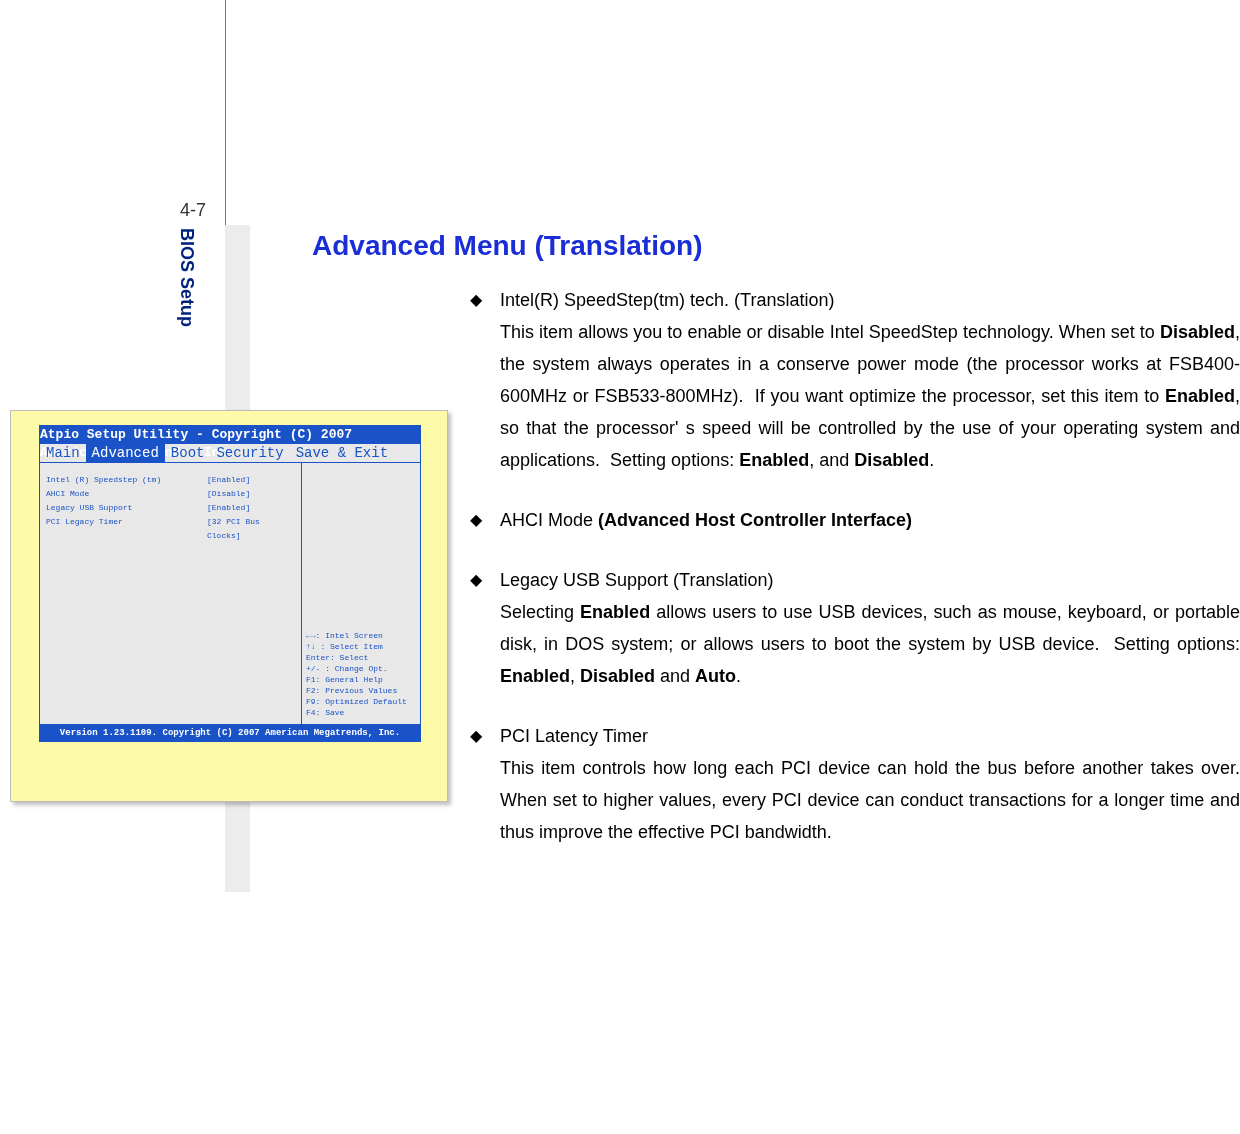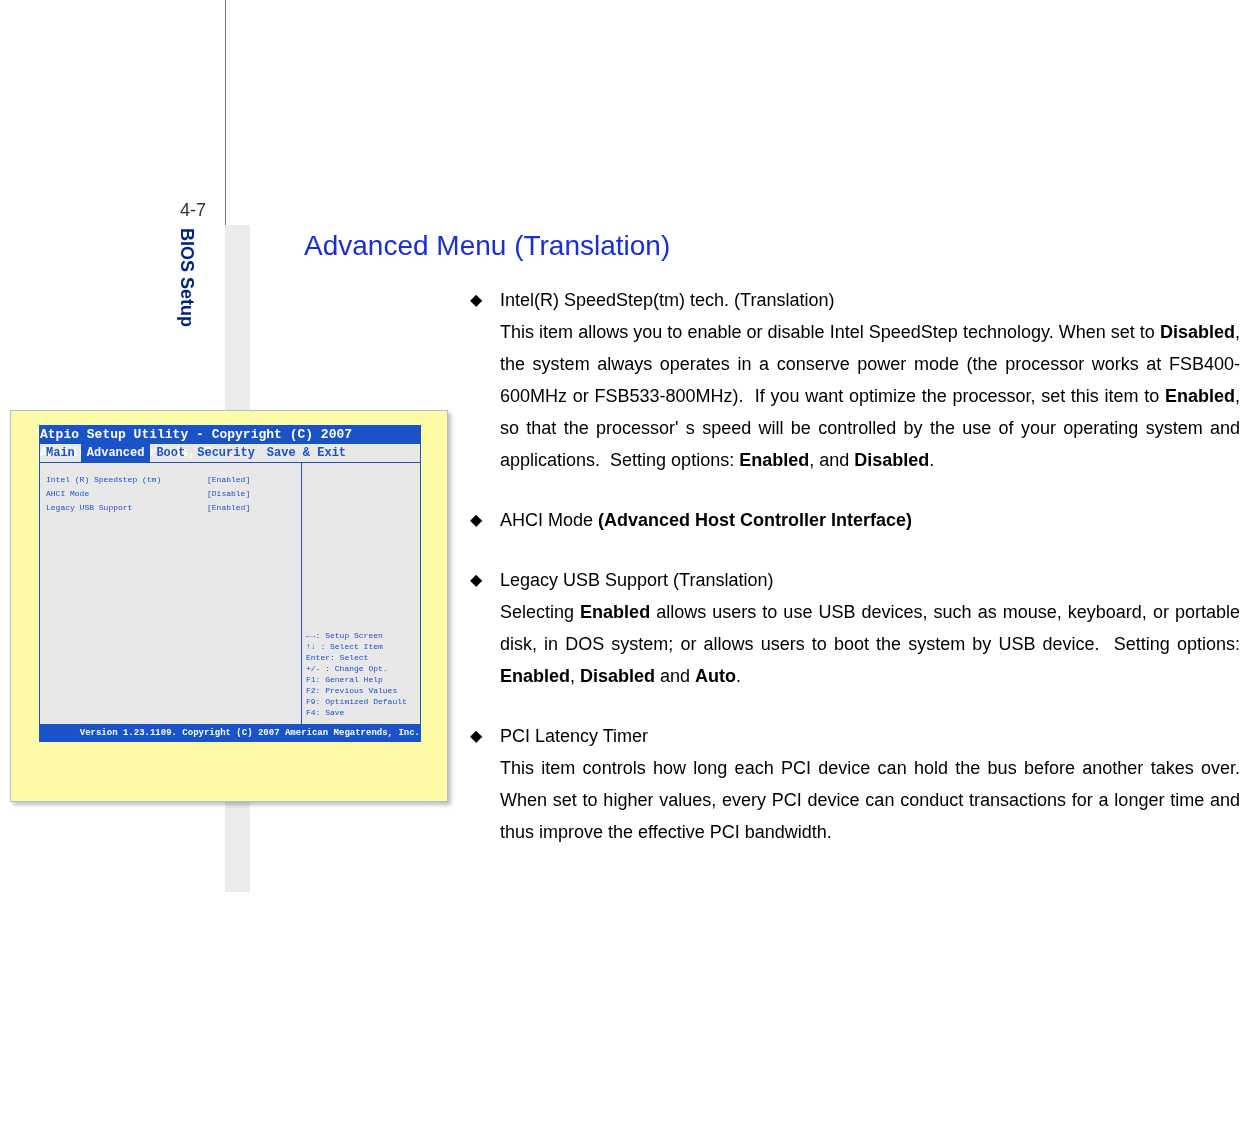--- a/index.html
+++ b/index.html
@@ -9,7 +9,7 @@
   .sidelabel{position:absolute;left:176px;top:228px;font-size:18px;font-weight:bold;color:#00247d;writing-mode:vertical-rl;text-orientation:mixed}
   .rightband{position:absolute;left:225px;top:225px;width:25px;height:700px;background:#ececec}
   .content{position:absolute;left:300px;top:230px;width:940px;font-size:18px;line-height:32px}
-  .heading{color:#1a2ed6;font-weight:normal;font-size:28px;margin:0 0 22px 4px}
+  .heading{color:#1a2ed6;font-weight:bold;font-size:28px;margin:0 0 22px 12px}
   .items{margin:0;padding-left:200px}
   .item{position:relative;margin-bottom:28px;text-align:justify}
   .bullet{position:absolute;left:-30px;top:0;font-size:16px}

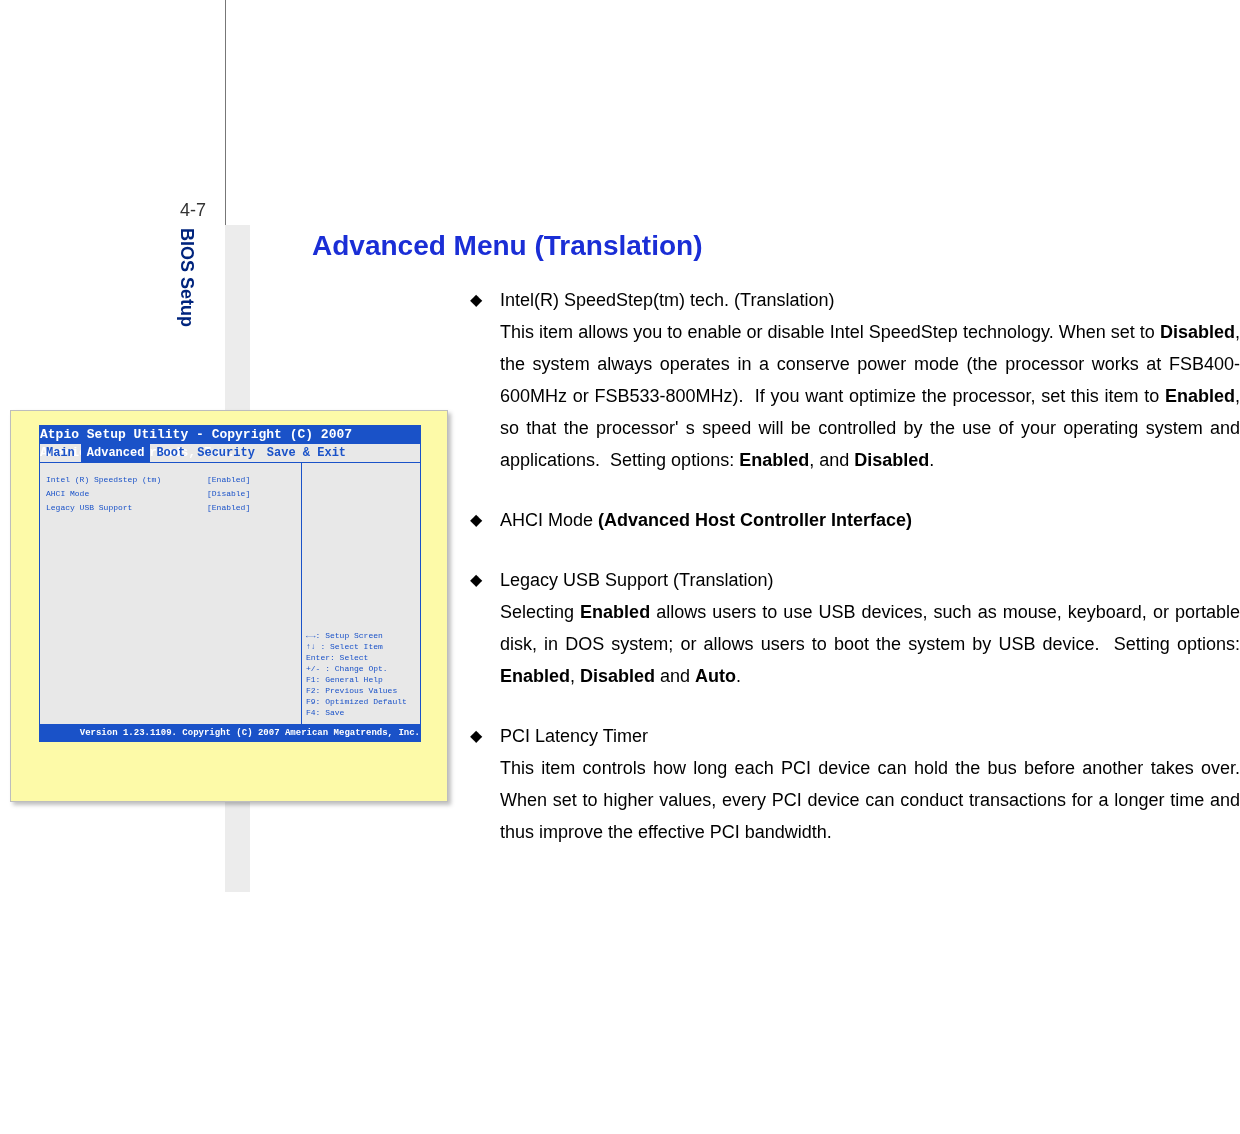--- a/index.html
+++ b/index.html
@@ -18,7 +18,7 @@
   .biosbox{position:absolute;left:10px;top:410px;width:436px;height:390px;background:#fdfaa8;border:1px solid #bdbdbd;box-shadow:3px 3px 4px rgba(0,0,0,0.25)}
   .bios{position:absolute;left:28px;top:14px;width:380px;height:315px;border:1px solid #1a52c8;background:#e8e8e8;font-family:'Courier New',monospace;color:#1a52c8}
   .bhdr{height:18px;background:#1a52c8;color:#fff;text-align:left;font-size:13px;font-weight:bold;line-height:18px}
-  .btabs{height:18px;background:#e8e8e8;border-bottom:1px solid #1a52c8;font-size:12px;font-weight:bold}
+  .btabs{height:18px;background:#e8e8e8;border-bottom:1px solid #1a52c8;font-size:14px;font-weight:normal}
   .btab{display:inline-block;height:18px;line-height:18px;padding:0 6px;color:#1a52c8}
   .btab.active{background:#1a52c8;color:#fff}
   .bbody{display:flex;height:261px}

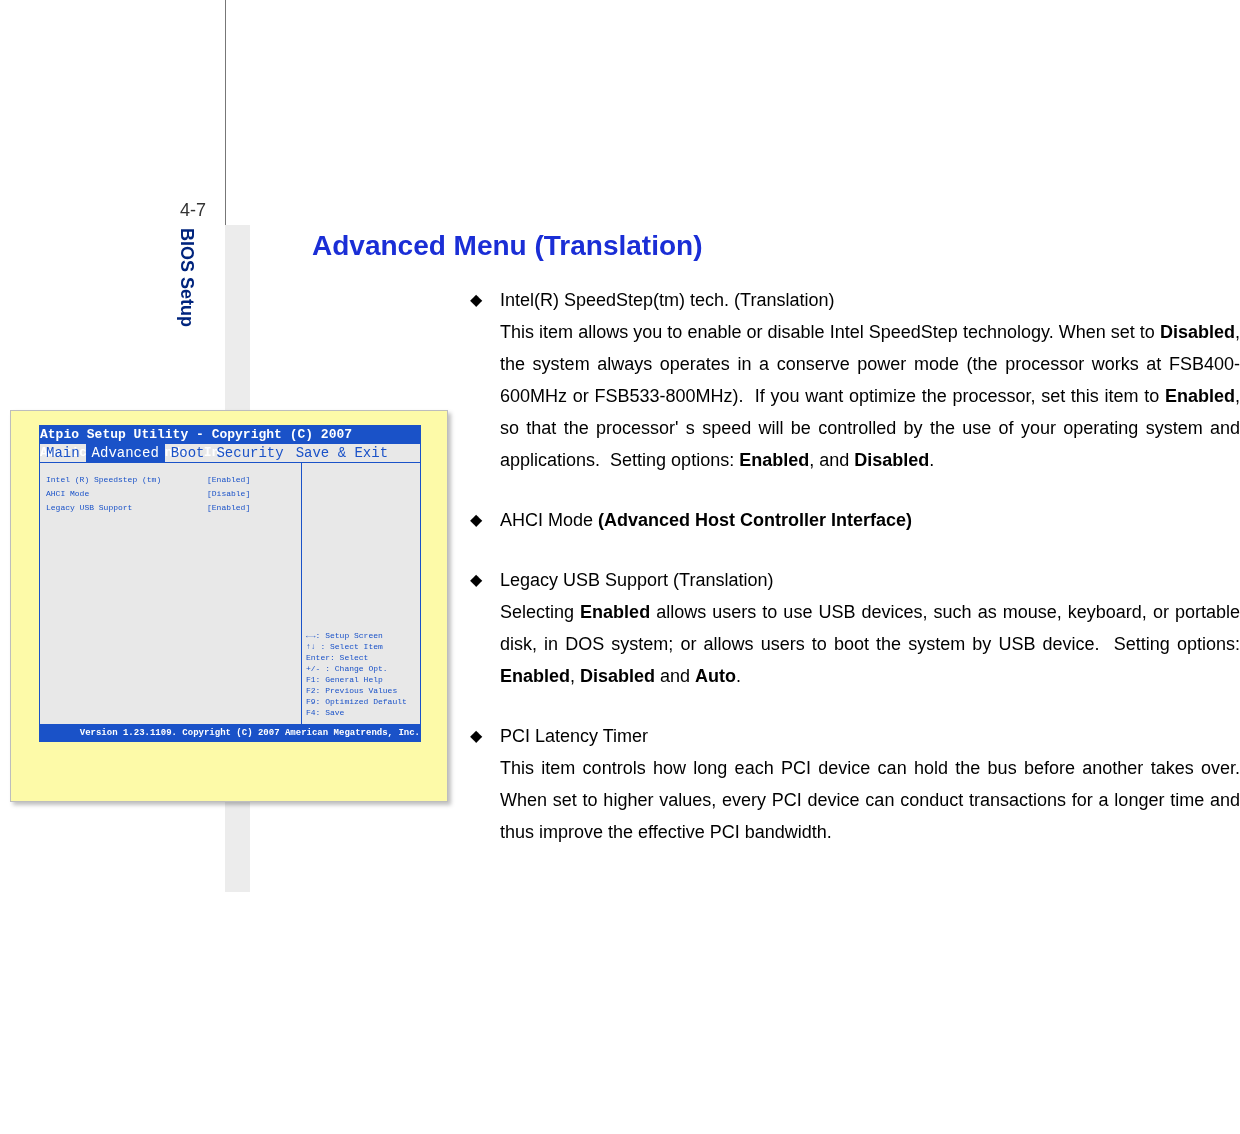--- a/index.html
+++ b/index.html
@@ -60,6 +60,10 @@
               <span class="k">Legacy USB Support</span>
               <span class="v">[Enabled]</span>
             </div>
+            <div class="brow">
+              <span class="k">PCI Legacy Timer</span>
+              <span class="v">[32 PCI Bus Clocks]</span>
+            </div>
           </div>
         <div class="bright">
           <div class="bhelp" id="bios-help">

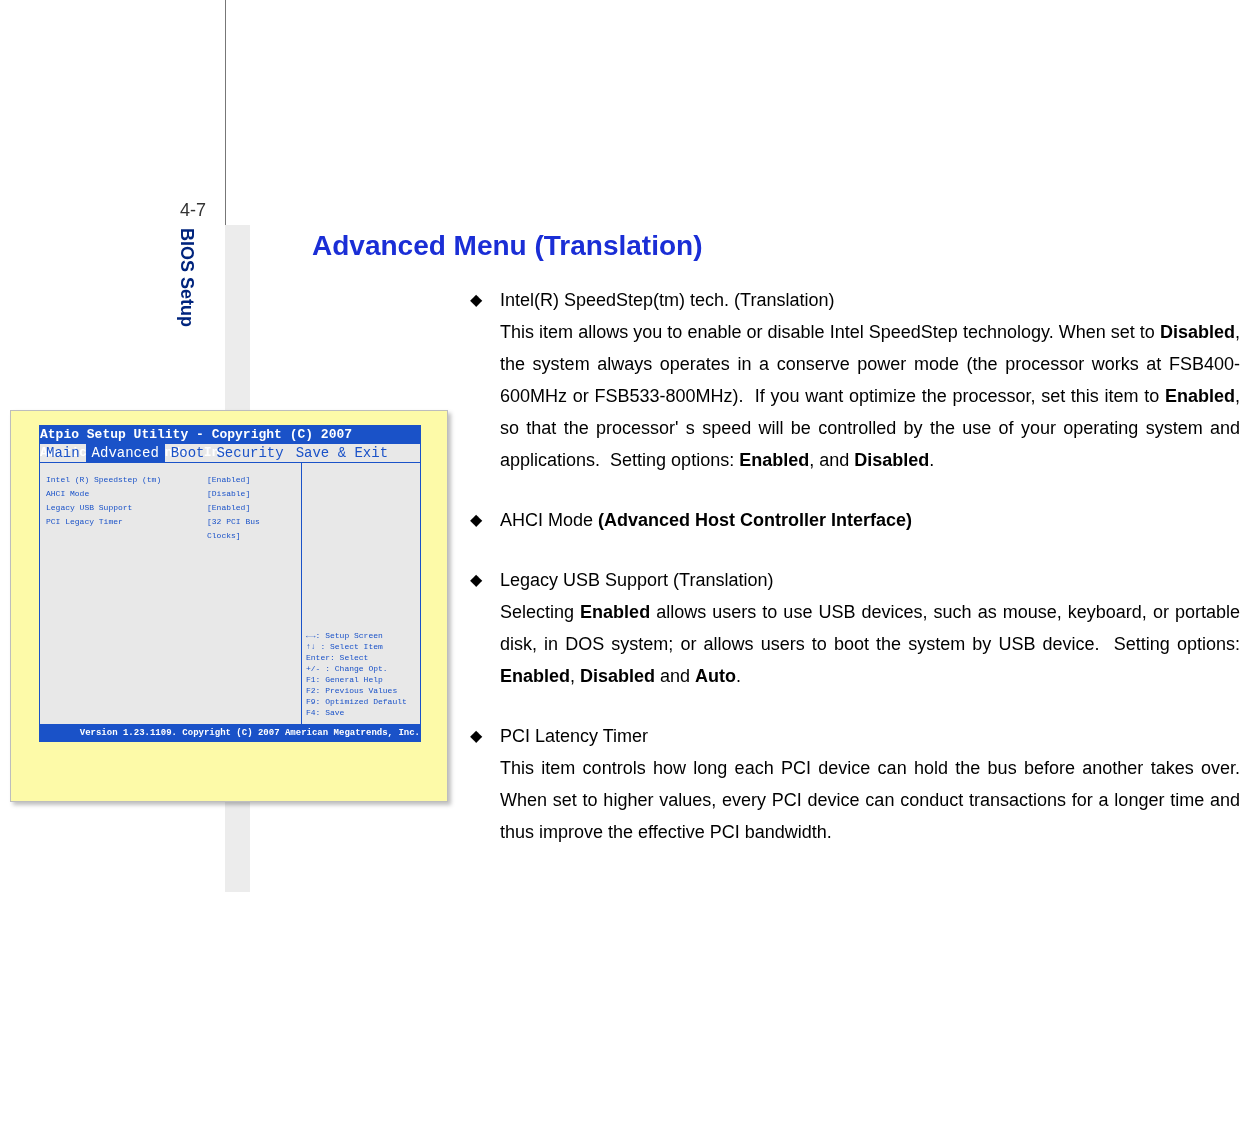--- a/index.html
+++ b/index.html
@@ -67,7 +67,7 @@
           </div>
         <div class="bright">
           <div class="bhelp" id="bios-help">
-              <div>←→: Setup Screen</div>
+              <div>←→: Intel Screen</div>
               <div>↑↓ : Select Item</div>
               <div>Enter: Select</div>
               <div>+/- : Change Opt.</div>

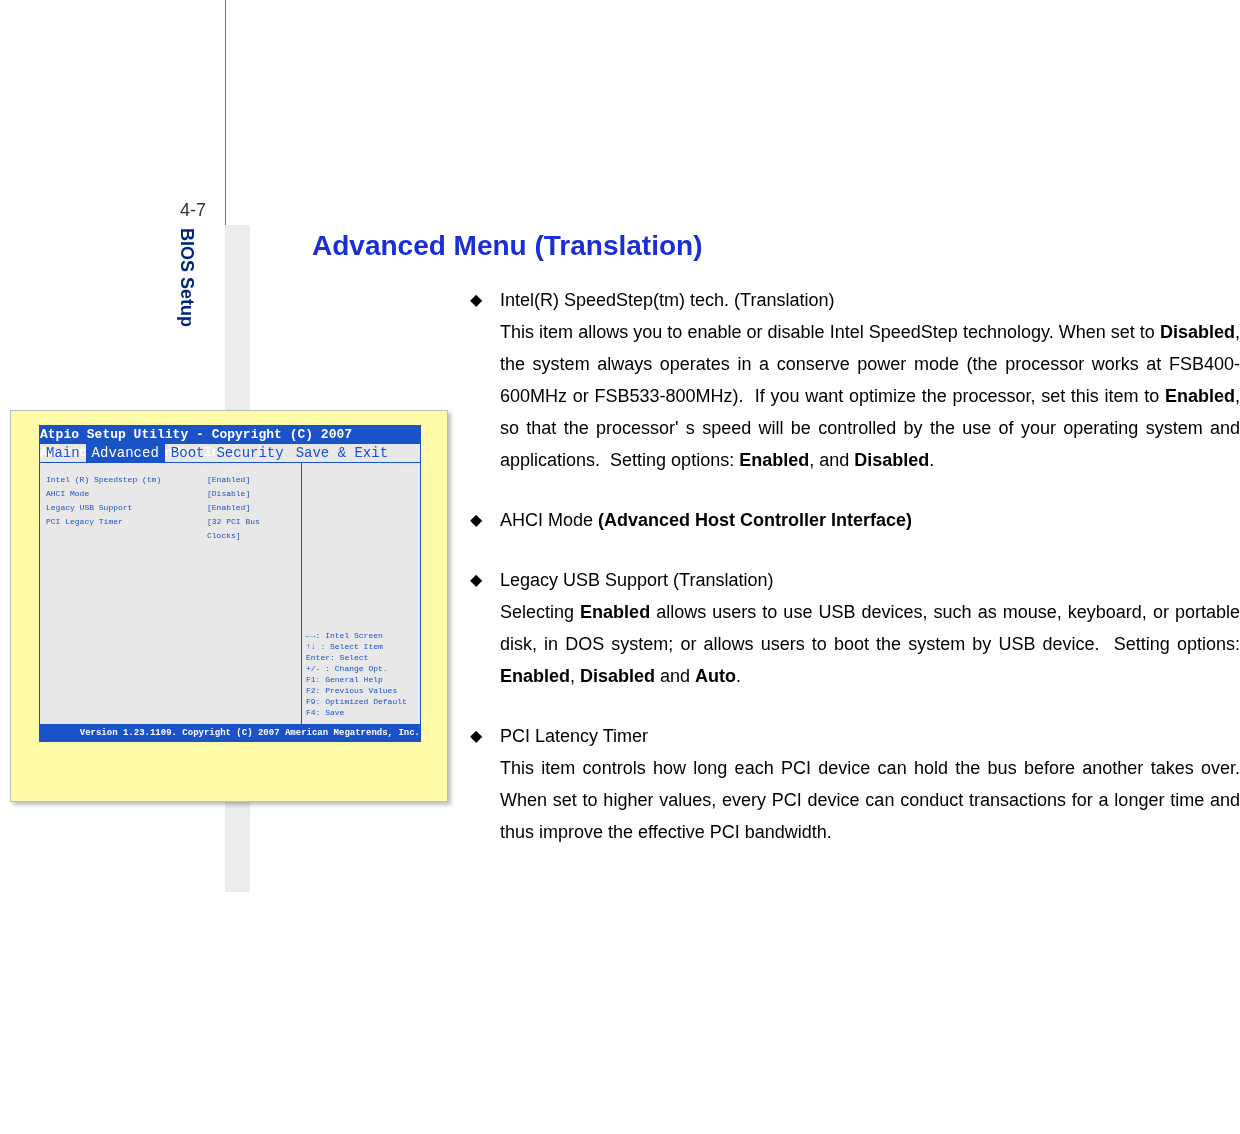--- a/index.html
+++ b/index.html
@@ -28,7 +28,7 @@
   .brow{display:flex}
   .brow .k{flex:1}
   .brow .v{width:90px}
-  .bftr{height:18px;background:#1a52c8;color:#fff;text-align:right;font-size:9px;font-weight:bold;line-height:18px}
+  .bftr{height:18px;background:#1a52c8;color:#fff;text-align:center;font-size:9px;font-weight:bold;line-height:18px}
   .biostoppad{height:4px}
 </style>
 </head>

